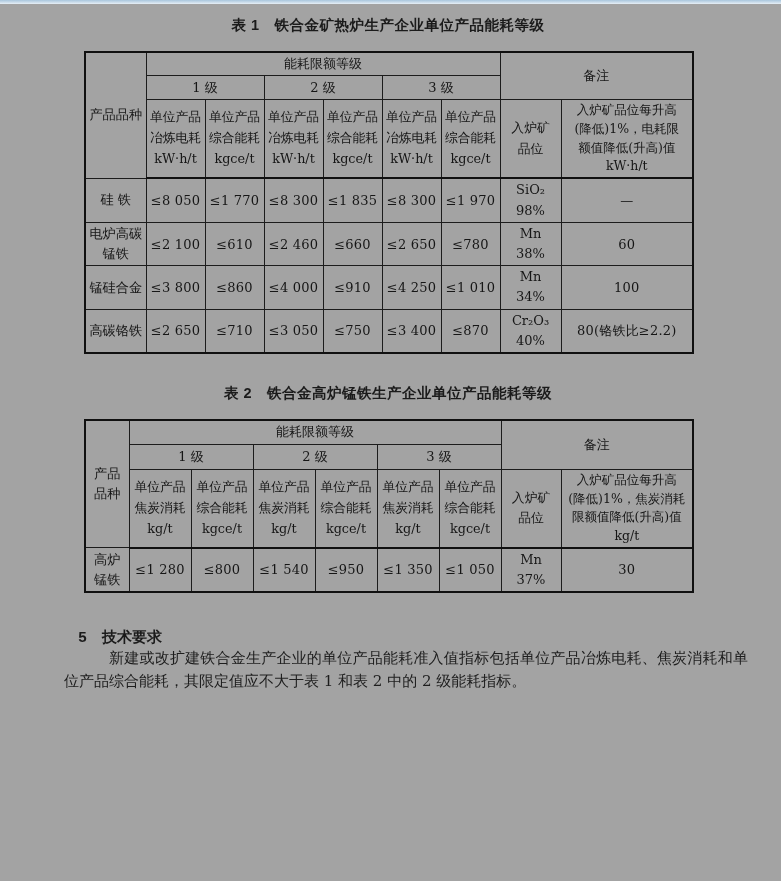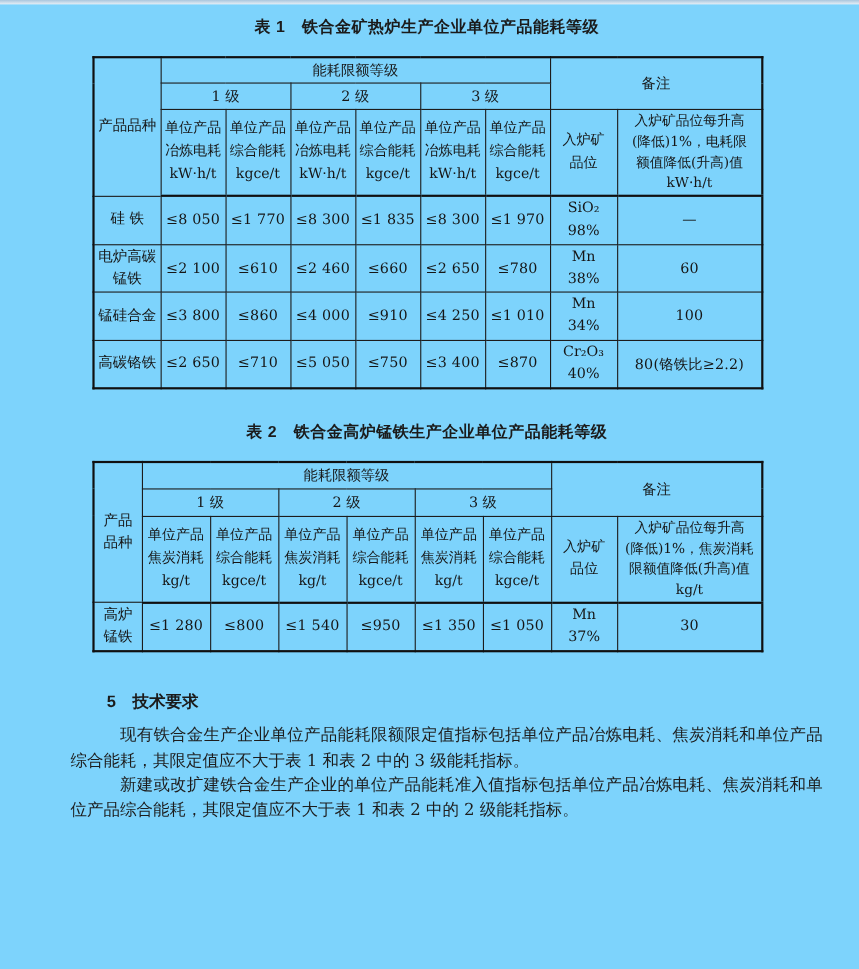--- a/index.html
+++ b/index.html
@@ -5,7 +5,7 @@
   html,body { margin:0; padding:0; background:#ffffff; }
   .page {
     position:relative; width:781px; height:881px;
-    background:#7dd3fc; color:#1b1b1b; overflow:hidden;
+    background:#a3a3a3; color:#1b1b1b; overflow:hidden;
     font-family:"DejaVu Serif","Liberation Serif",serif;
   }
   .top-strip { height:4px; width:781px; background:linear-gradient(#a9c6dd,#e7eff6); }

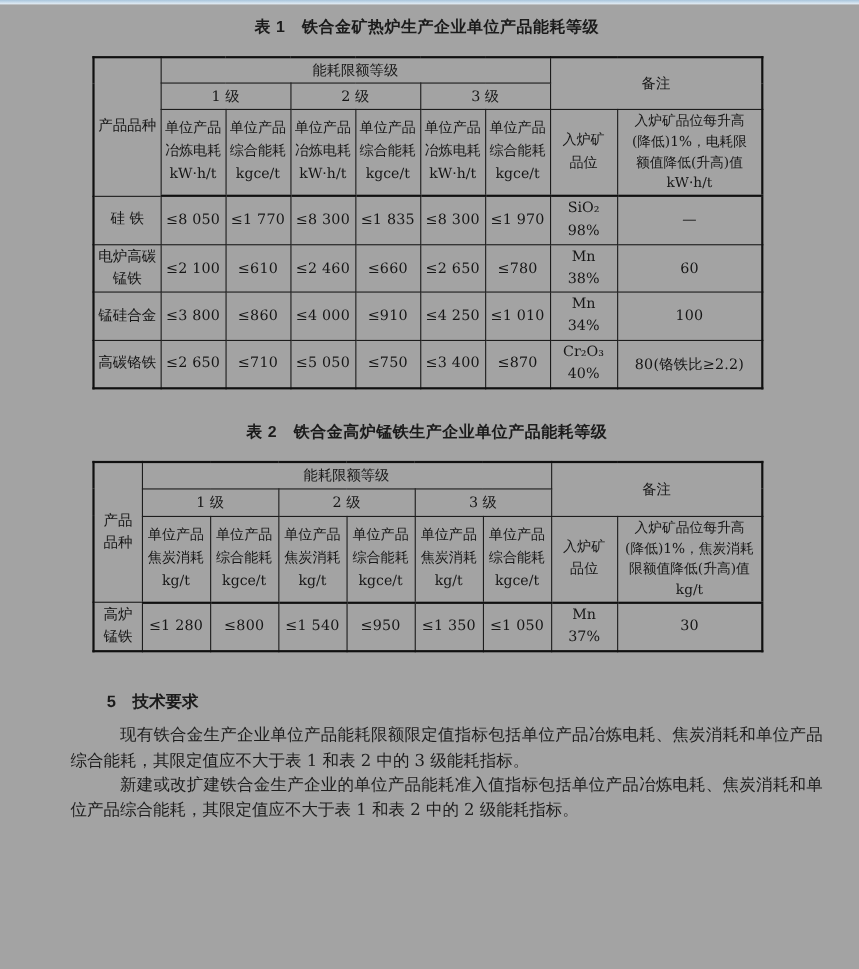--- a/index.html
+++ b/index.html
@@ -155,7 +155,7 @@
         <td class="prod">高碳铬铁</td>
         <td class="val">≤2 650</td>
         <td class="val">≤710</td>
-        <td class="val">≤5 050</td>
+        <td class="val">≤3 050</td>
         <td class="val">≤750</td>
         <td class="val">≤3 400</td>
         <td class="val">≤870</td>

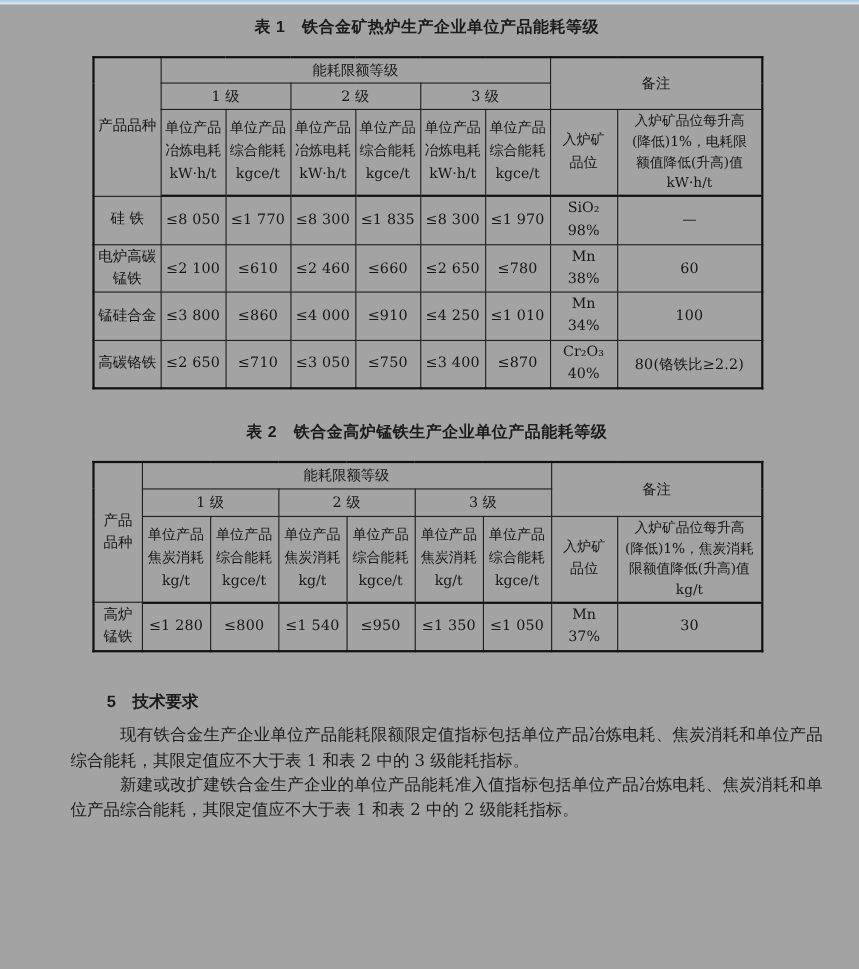--- a/index.html
+++ b/index.html
@@ -45,8 +45,8 @@
 
   .text-block { margin:0 33px 0 64px; }
   .hd {
-    font-family:Liberation Sans, sans-serif;
-    font-weight:bold; font-size:15px; line-height:17px; margin-left:33px;
+    font-family:Liberation Mono, monospace;
+    font-weight:bold; font-size:15px; line-height:17px; margin-left:14px;
   }
   .h-main { margin-top:37px; }
   .h-sub1 { margin-top:27px; }

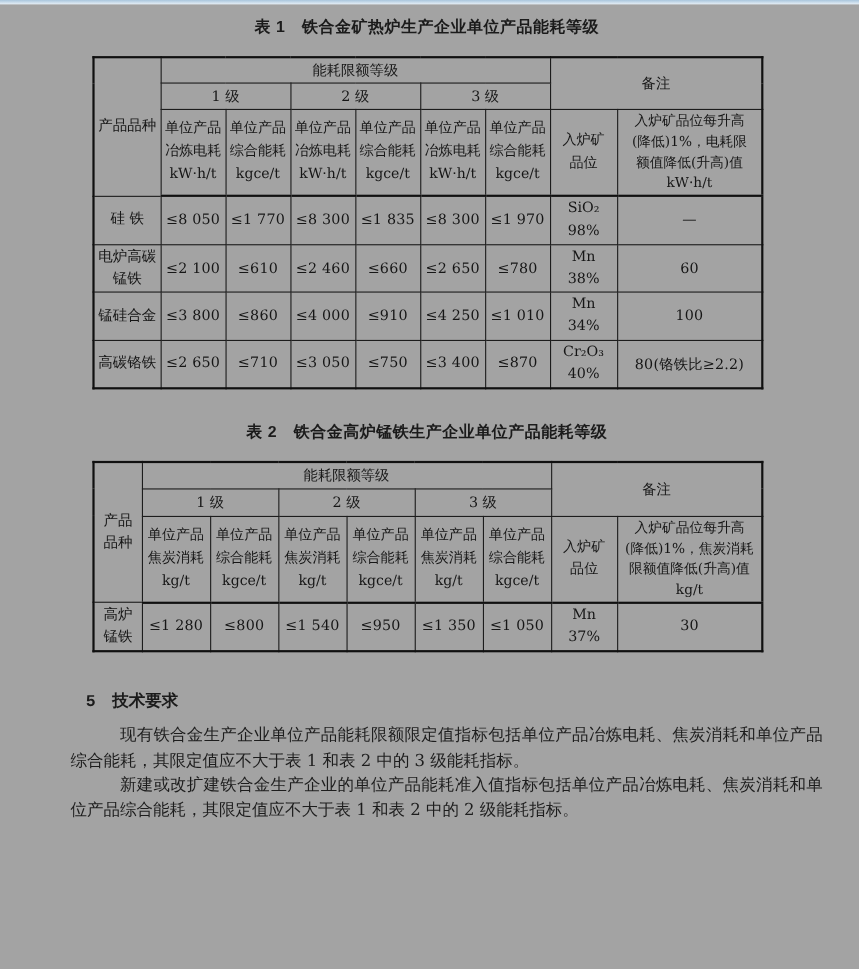--- a/index.html
+++ b/index.html
@@ -236,7 +236,6 @@
 
   <div class="text-block">
     <div class="hd h-main">5　技术要求</div>
-    <p class="para p-first">现有铁合金生产企业单位产品能耗限额限定值指标包括单位产品冶炼电耗、焦炭消耗和单位产品综合能耗，其限定值应不大于表 1 和表 2 中的 3 级能耗指标。</p>
     <p class="para">新建或改扩建铁合金生产企业的单位产品能耗准入值指标包括单位产品冶炼电耗、焦炭消耗和单位产品综合能耗，其限定值应不大于表 1 和表 2 中的 2 级能耗指标。</p>
   </div>
 </div>

